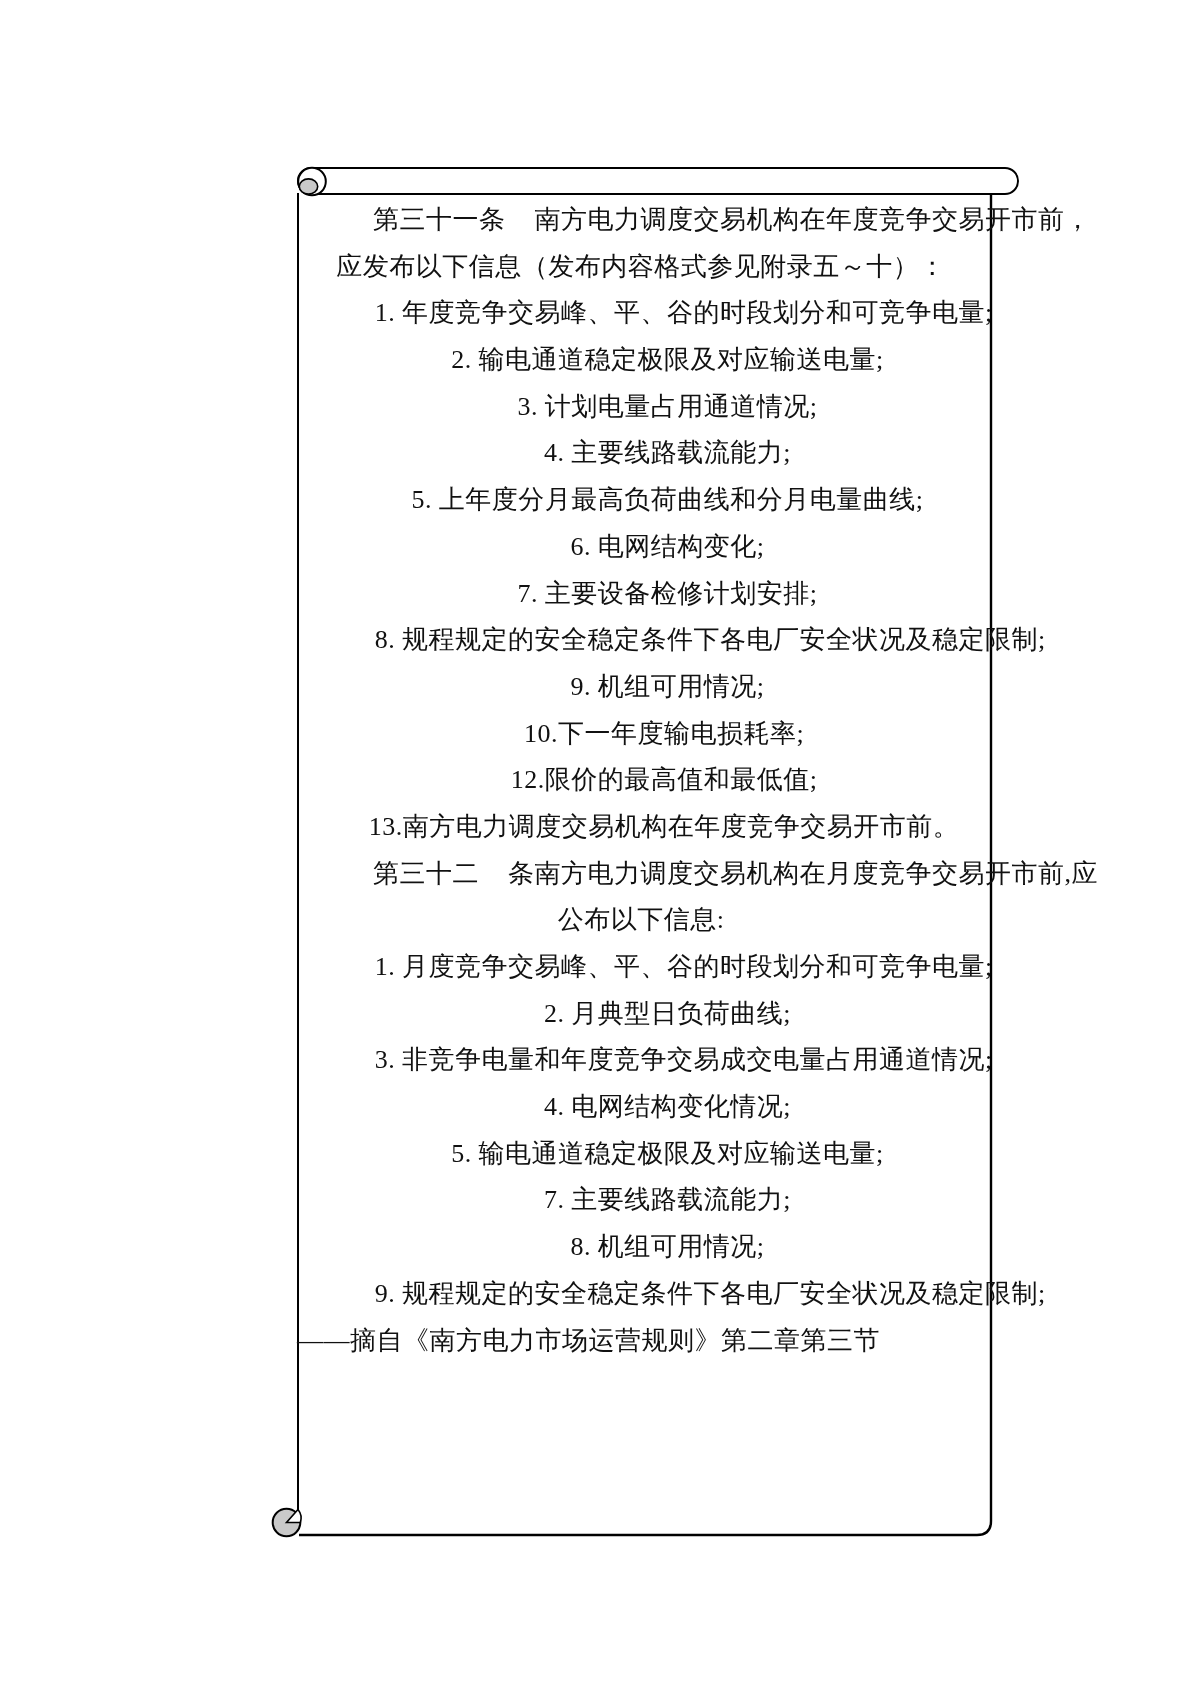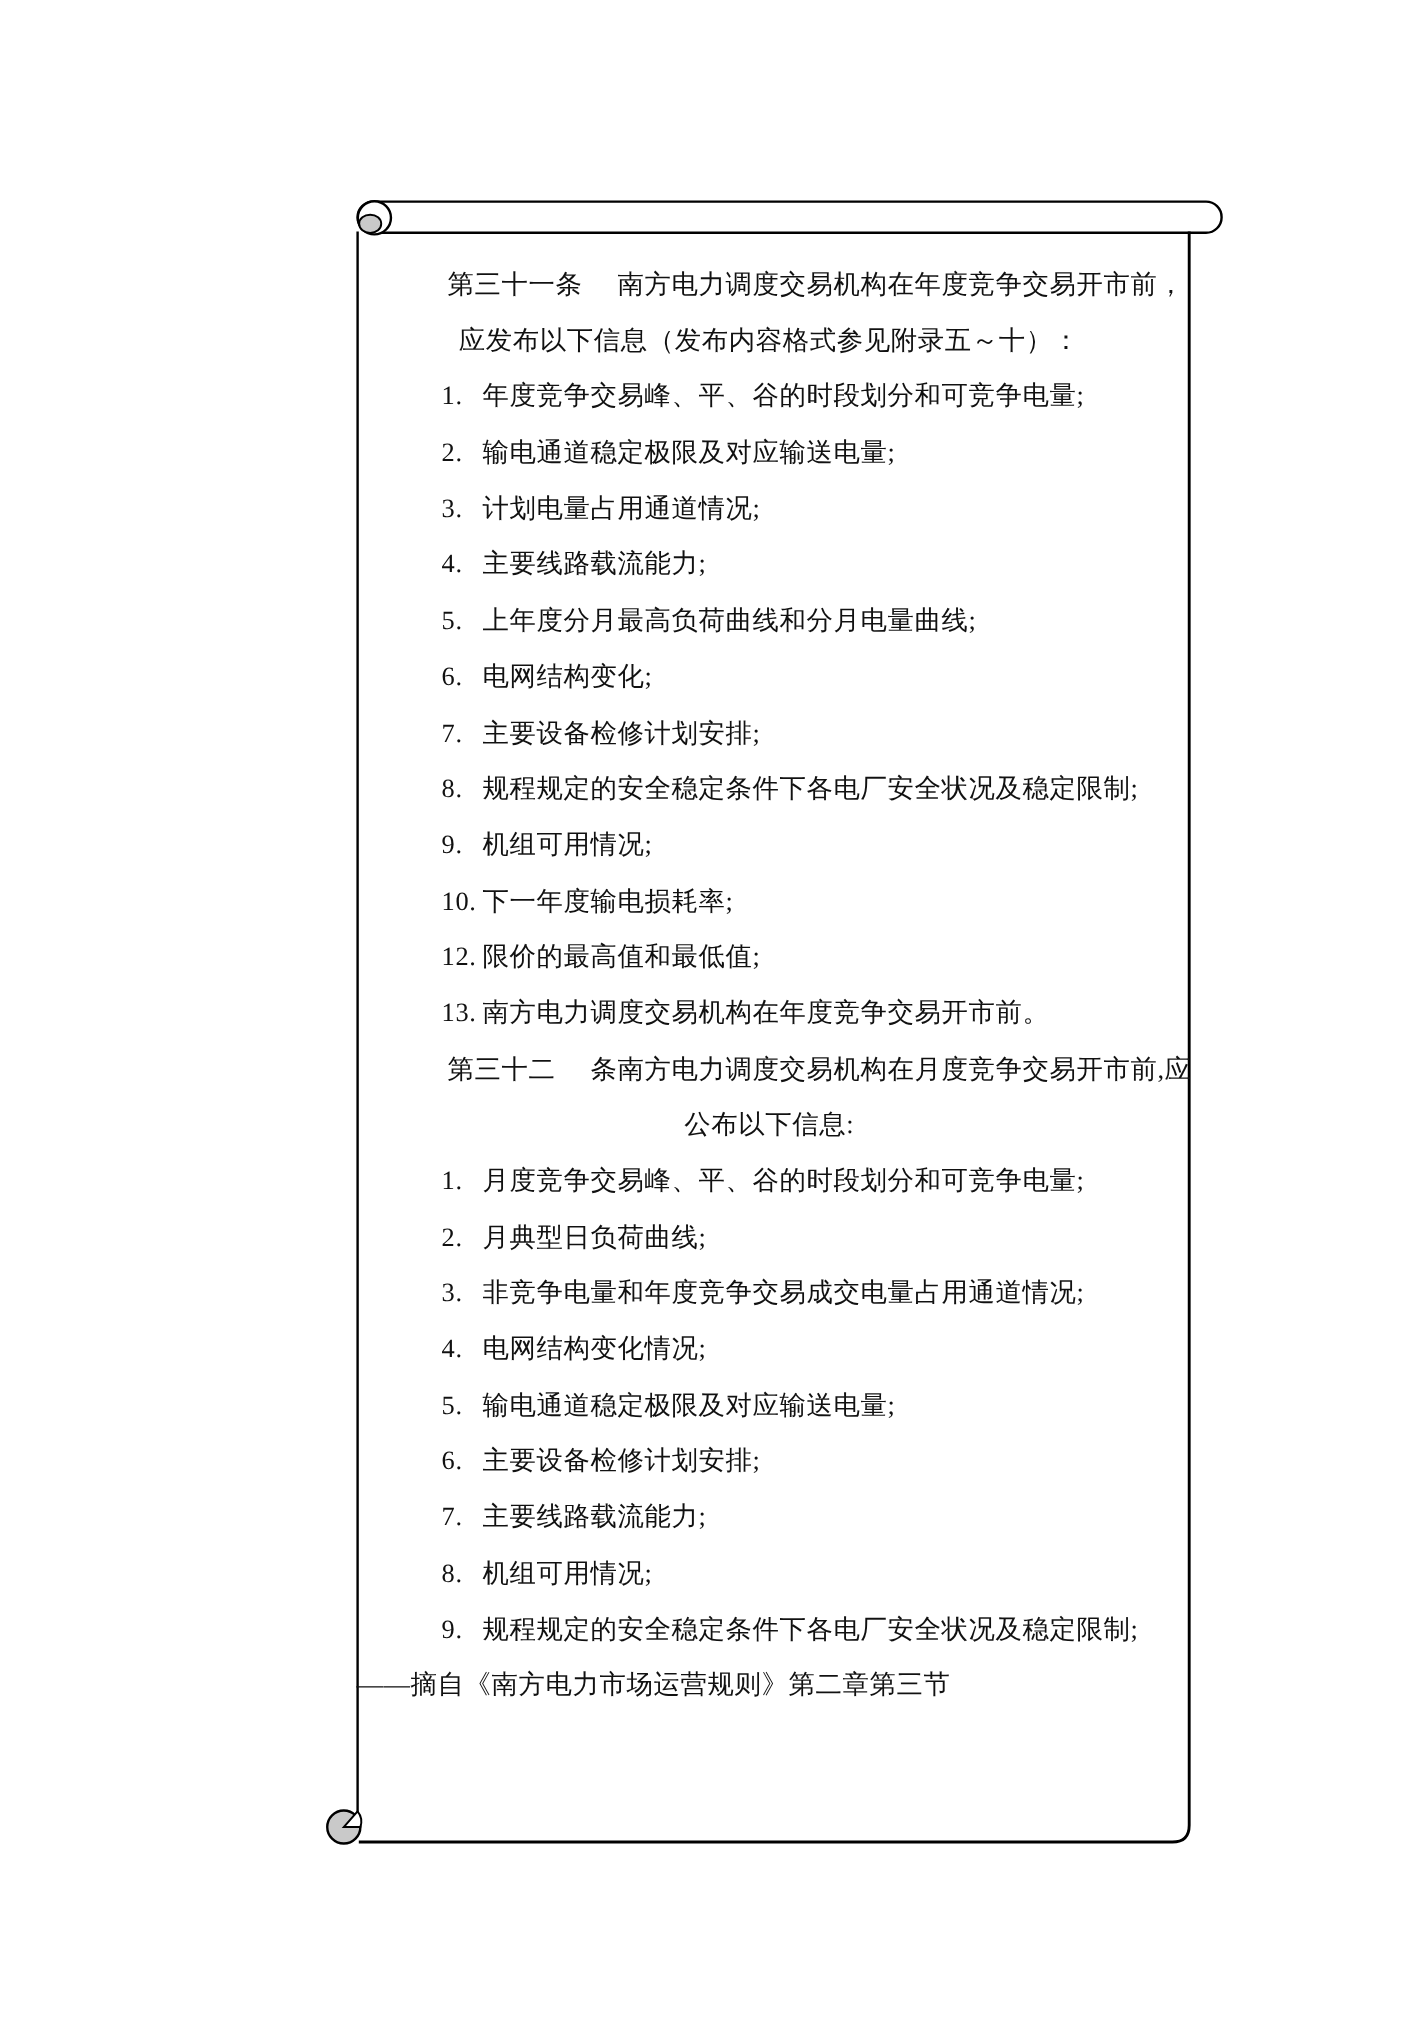--- a/index.html
+++ b/index.html
@@ -25,9 +25,9 @@
   .text-block {
     position: absolute;
     left: 297px;
-    top: 214px;
+    top: 197px;
     width: 663px;
-    font-size: 22px;
+    font-size: 26px;
     letter-spacing: 0.5px;
   }
   .line {

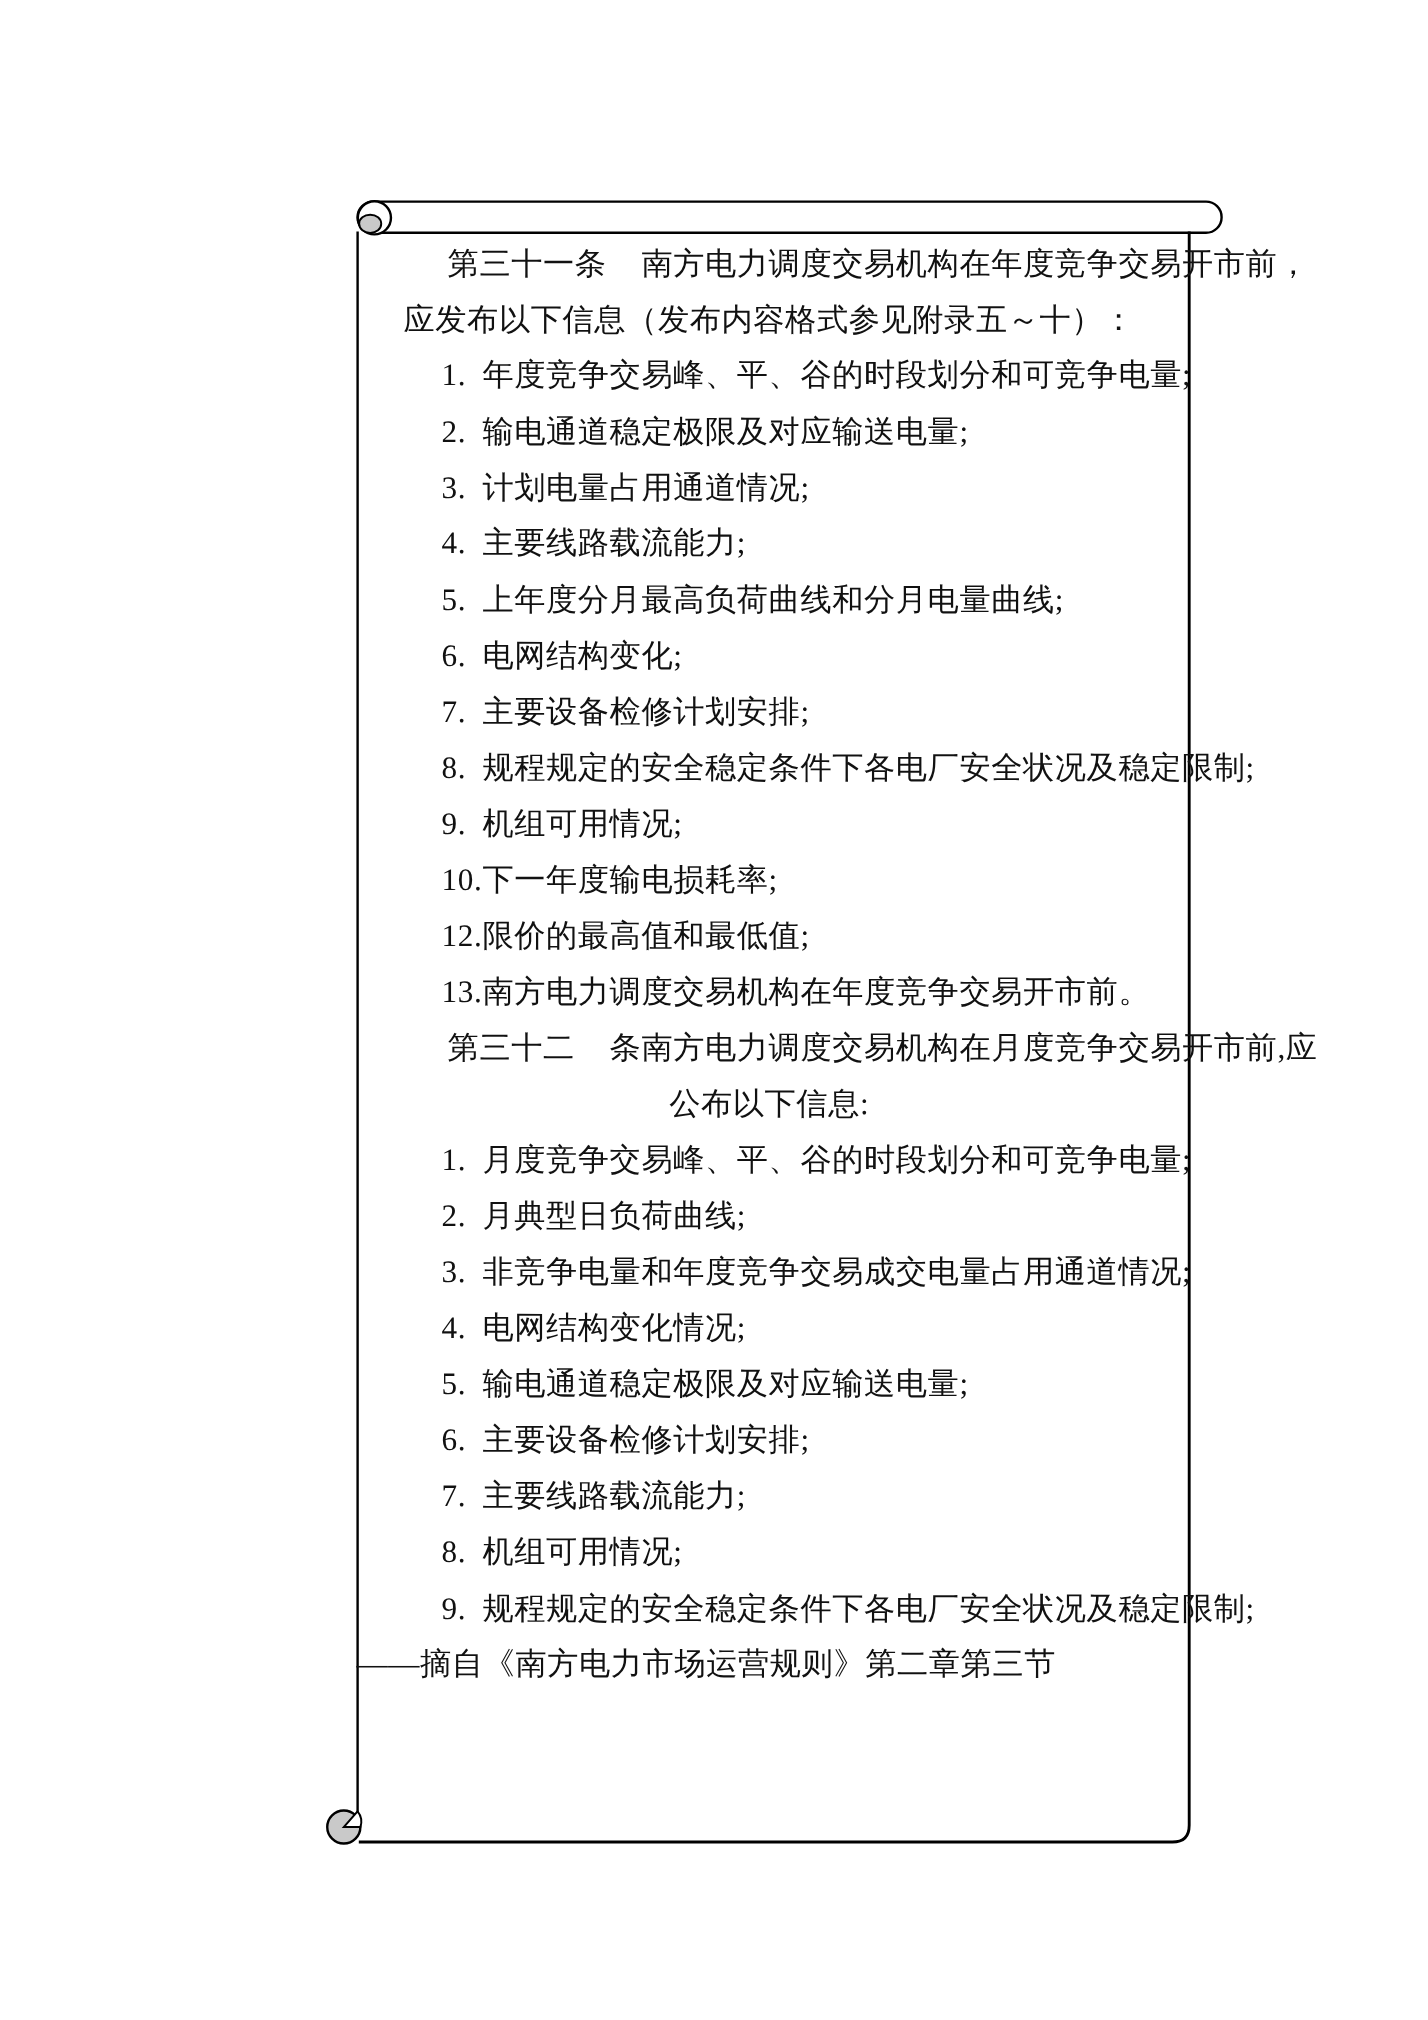--- a/index.html
+++ b/index.html
@@ -37,7 +37,7 @@
   }
   .indent-para { padding-left: 76px; }   
   .indent-body { padding-left: 25px; text-align: center; }   
-  .item { padding-left: 71px; }          
+  .item { padding-left: 71px; text-align: center; }          
   .item .num { display: inline-block; width: 34px; }
   .hnum { margin-right: 29px; }
   .attr { }

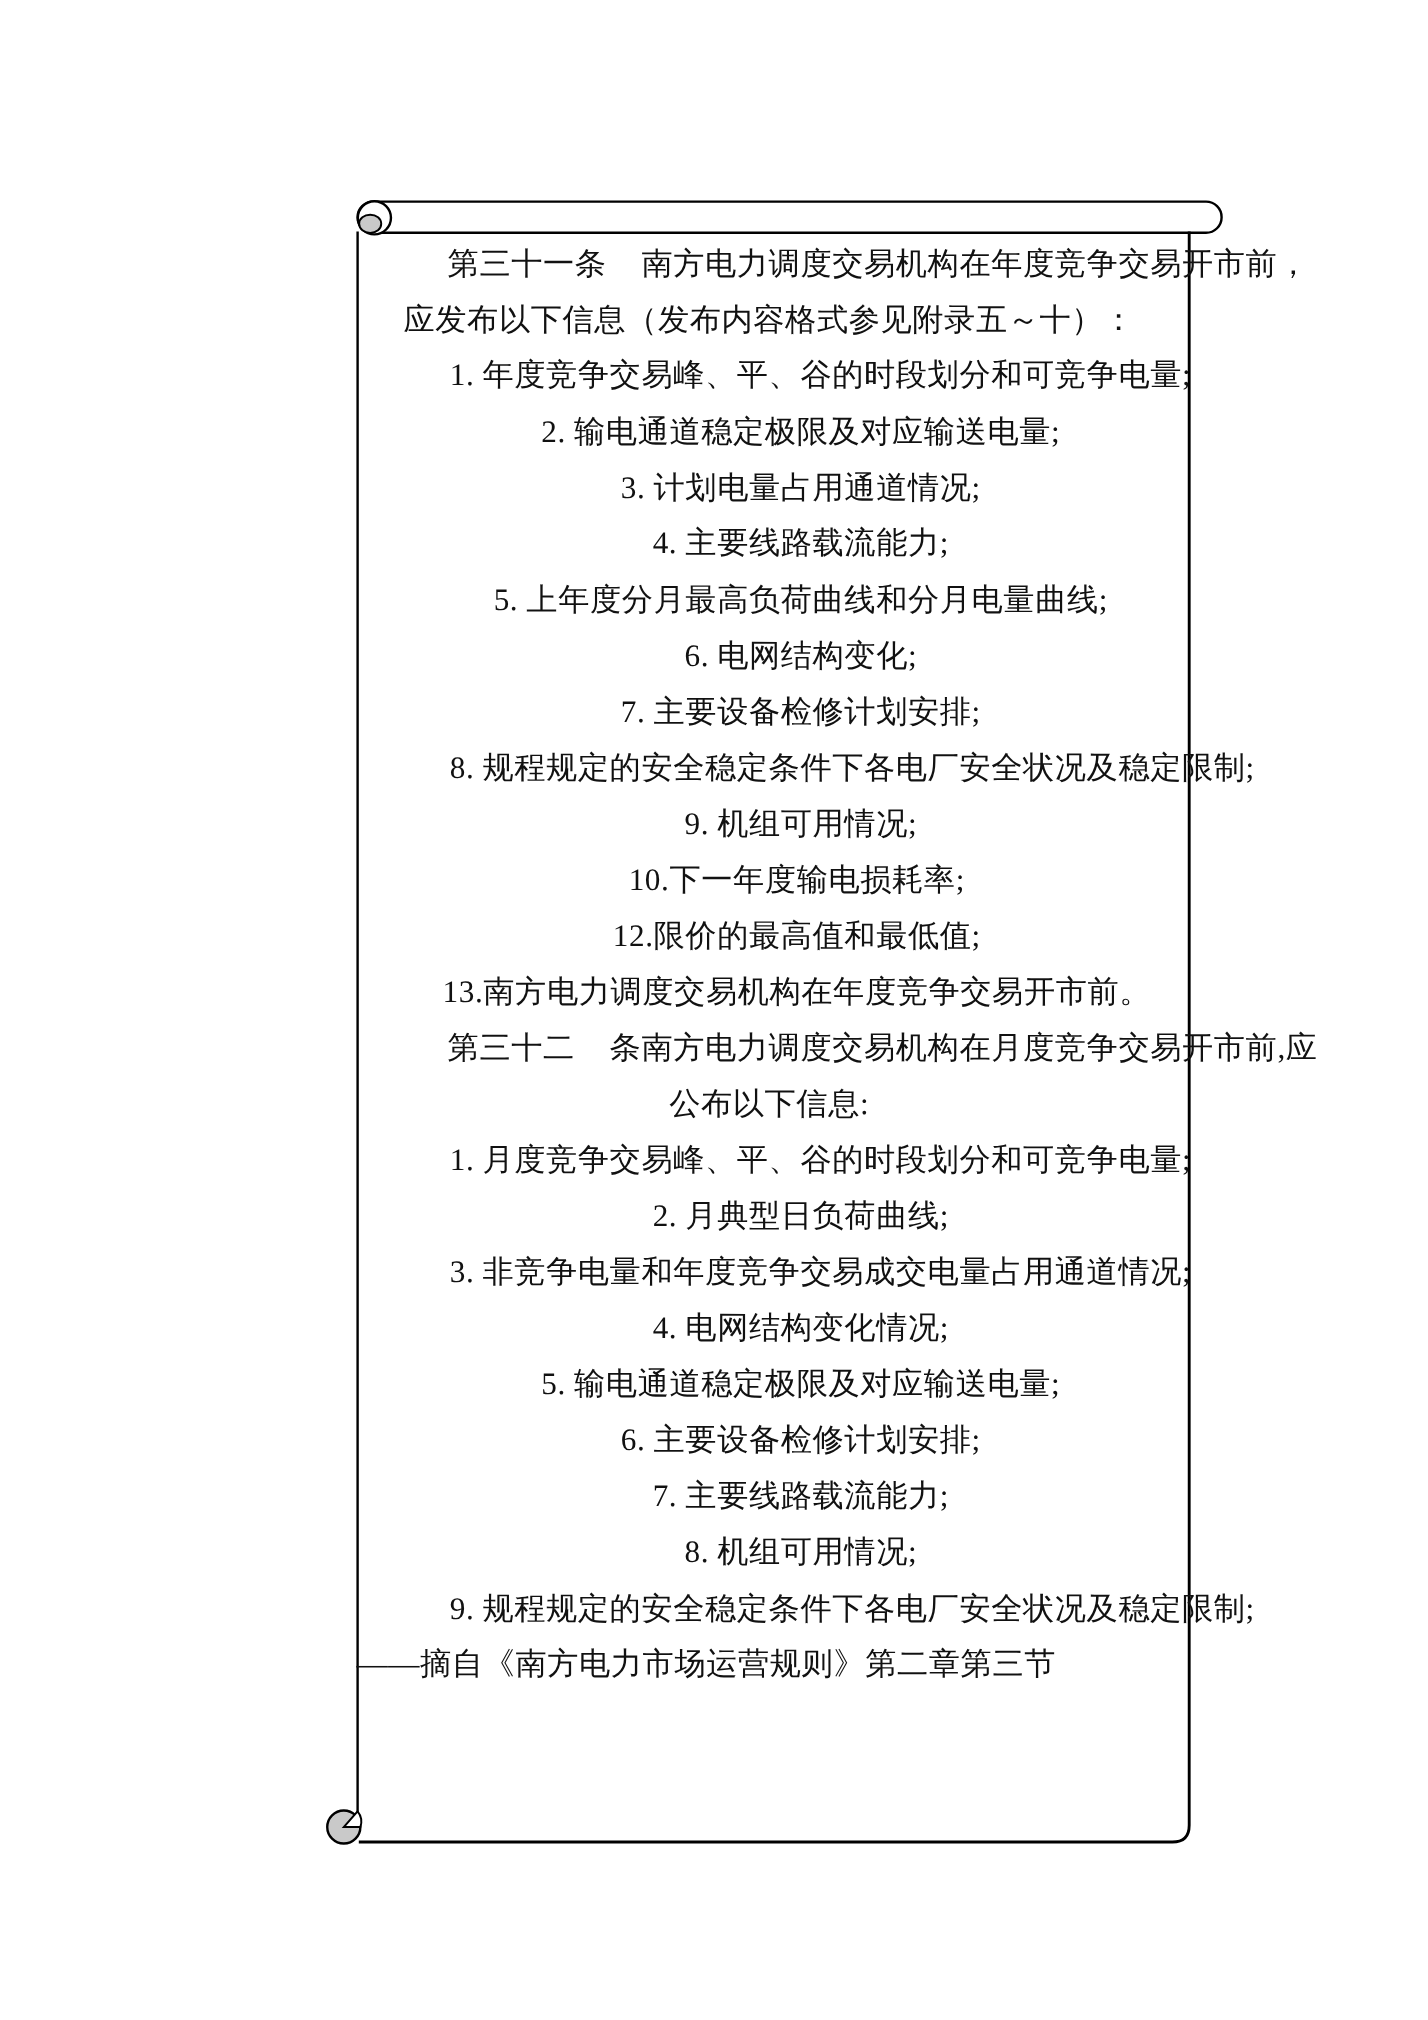--- a/index.html
+++ b/index.html
@@ -92,7 +92,6 @@
   <div class="line item"><span class="num">3.</span><span>非竞争电量和年度竞争交易成交电量占用通道情况;</span></div>
   <div class="line item"><span class="num">4.</span><span>电网结构变化情况;</span></div>
   <div class="line item"><span class="num">5.</span><span>输电通道稳定极限及对应输送电量;</span></div>
-  <div class="line item"><span class="num">6.</span><span>主要设备检修计划安排;</span></div>
   <div class="line item"><span class="num">7.</span><span>主要线路载流能力;</span></div>
   <div class="line item"><span class="num">8.</span><span>机组可用情况;</span></div>
   <div class="line item"><span class="num">9.</span><span>规程规定的安全稳定条件下各电厂安全状况及稳定限制;</span></div>

